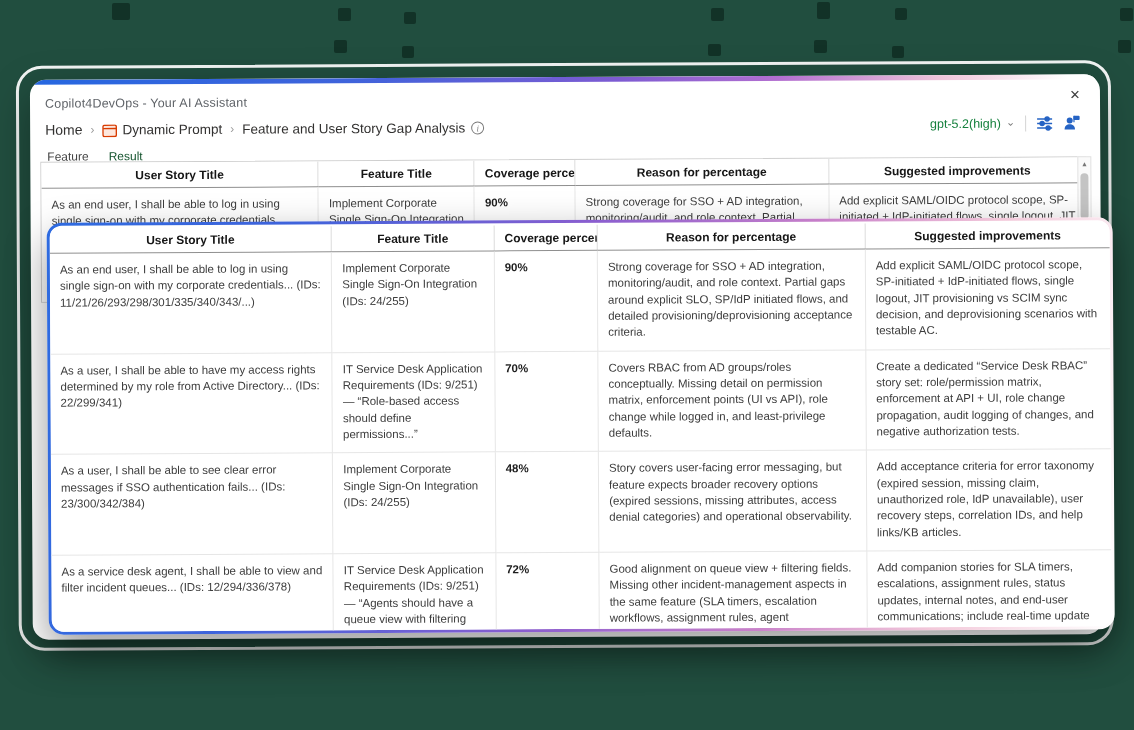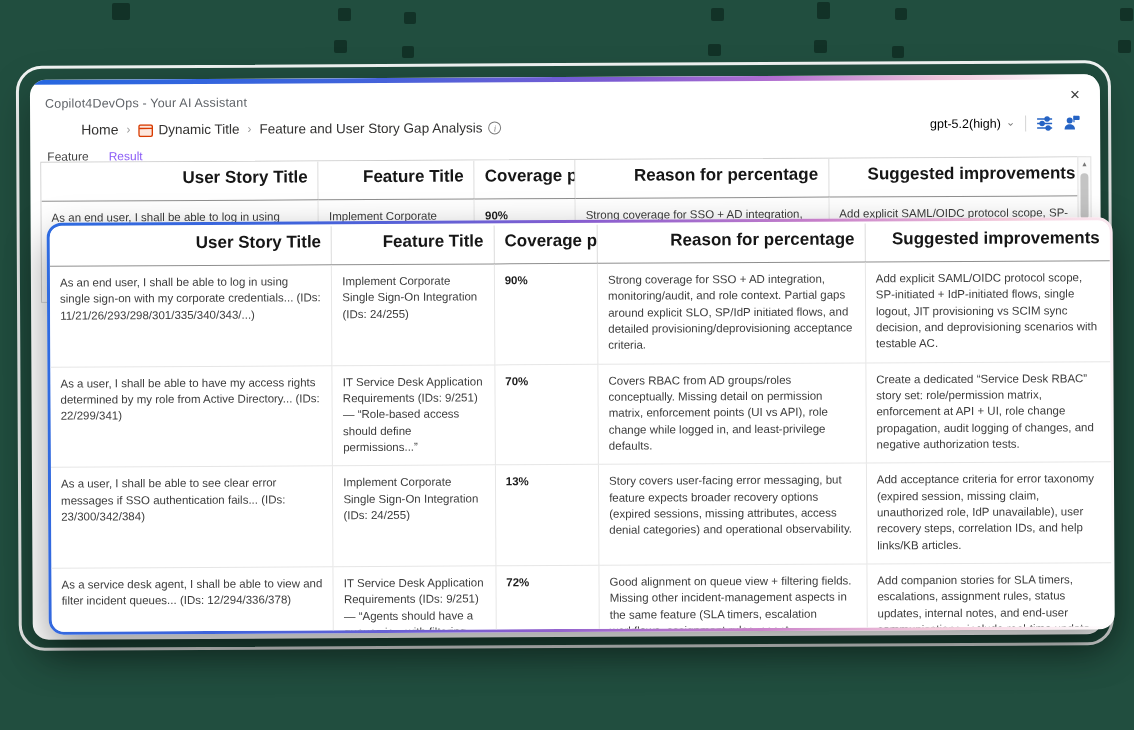--- a/index.html
+++ b/index.html
@@ -38,7 +38,7 @@
 
   .crumb-row { position:relative; display:flex; align-items:center; padding:8px 22px 4px 15px; }
   .crumb { font-size:13.5px; color:#323130; }
-  .crumb-home { font-size:14px;margin-left:36px; }
+  .crumb-home { font-size:14px; }
   .crumb-sep { color:#9a9a9a; font-size:12px; margin:0 8px; }
   .dp-icon { width:15px; height:13px; margin-right:5px; position:relative; top:1px; }
   .info-icon {

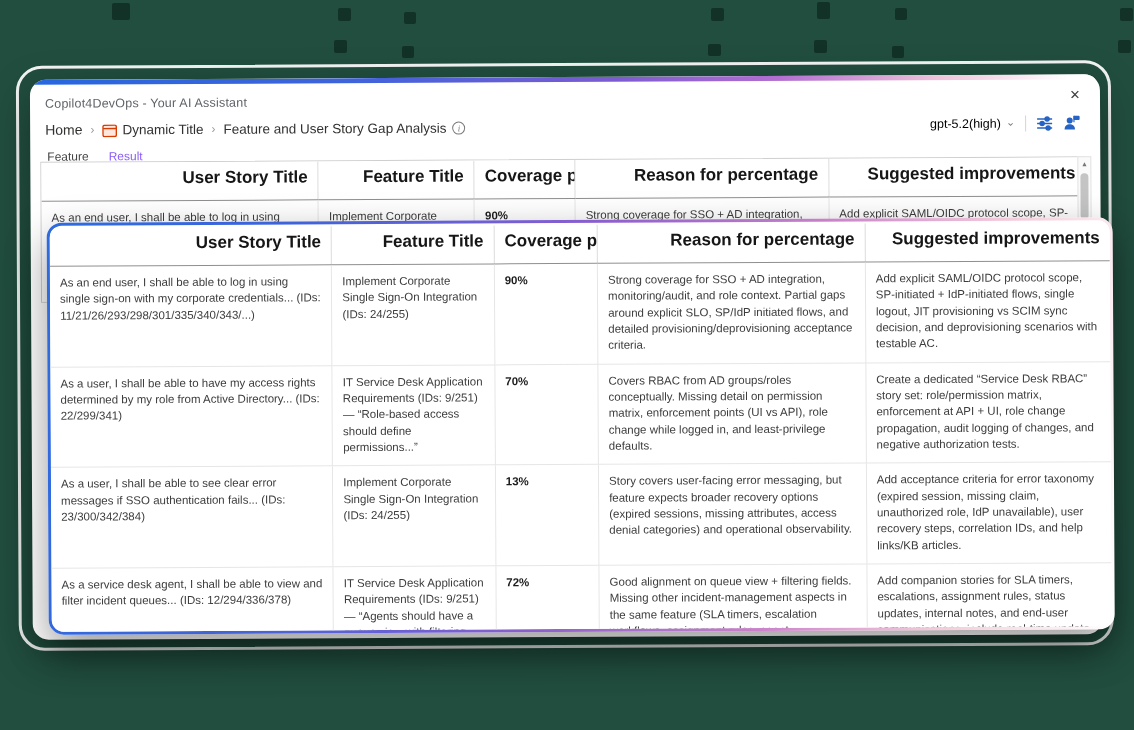--- a/index.html
+++ b/index.html
@@ -129,7 +129,7 @@
         <rect x="0.8" y="0.8" width="13.4" height="11.4" rx="1.5" fill="#fde7dd" stroke="#d83b01" stroke-width="1.4"></rect>
         <line x1="1" y1="4.2" x2="14" y2="4.2" stroke="#d83b01" stroke-width="1.4"></line>
       </svg>
-      <span class="crumb">Dynamic Title</span>
+      <span class="crumb">Dynamic Prompt</span>
       <span class="crumb-sep">›</span>
       <span class="crumb">Feature and User Story Gap Analysis</span>
       <span class="info-icon">i</span>

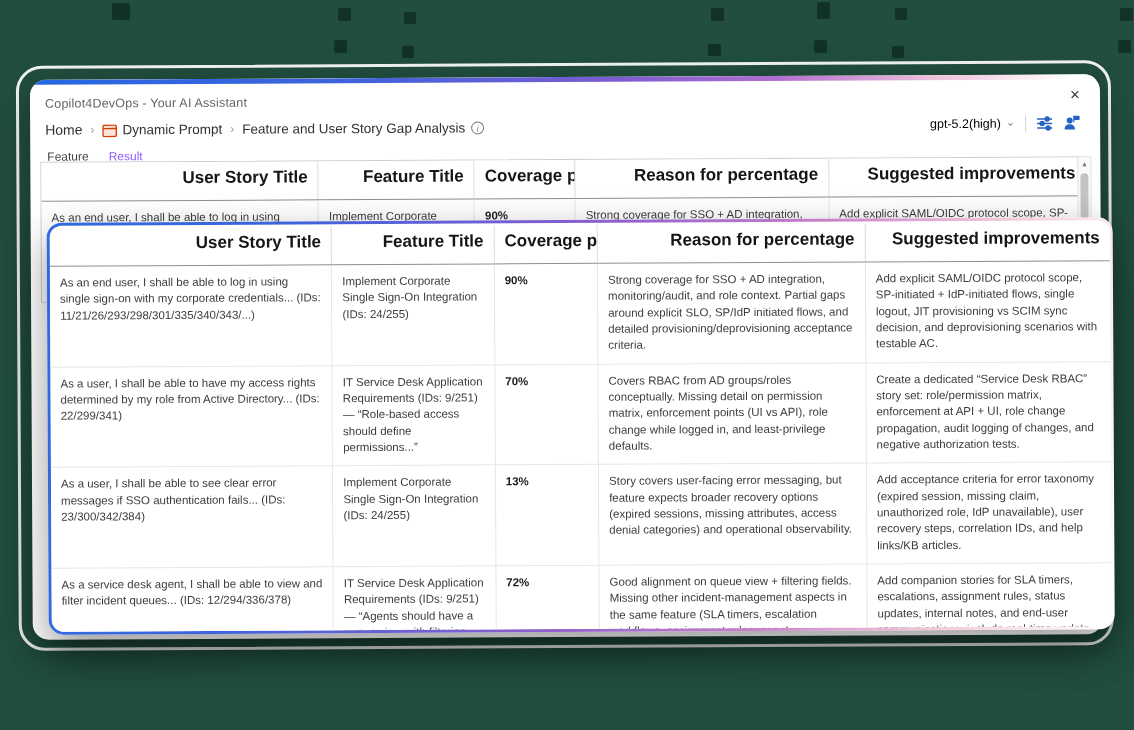--- a/index.html
+++ b/index.html
@@ -47,7 +47,7 @@
     font-family:"Liberation Serif", serif; font-style:italic;
   }
   .crumb-right { position:absolute; right:20px; top:6px; display:flex; align-items:center; gap:10px; }
-  .model-label { font-size:12.5px; color:#000000; }
+  .model-label { font-size:12.5px; color:#15803d; }
   .chev-down { color:#777; font-size:11px; position:relative; top:-1px; }
   .v-divider { width:1px; height:16px; background:#d4d4d4; }
   .blue-icon { width:17px; height:17px; display:inline-block; }

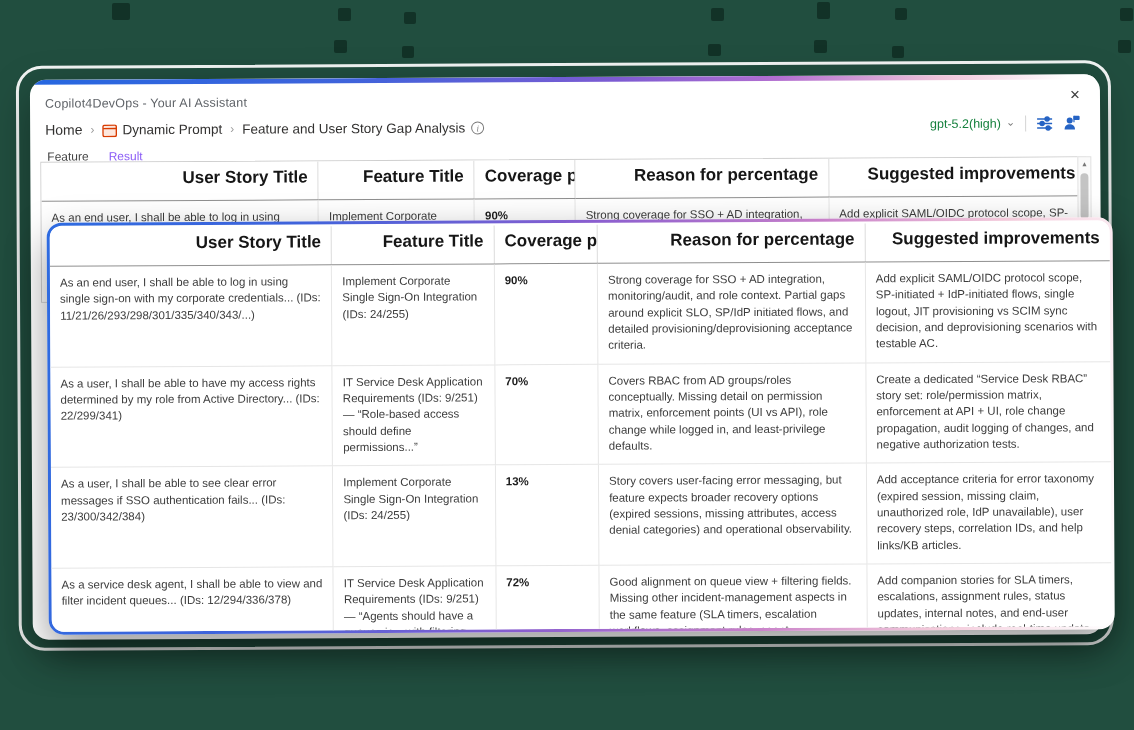--- a/index.html
+++ b/index.html
@@ -54,7 +54,7 @@
 
   .tabs { display:flex; gap:16px; padding:6px 22px 0 15px; }
   .tab { font-size:12px; color:#444; padding:2px 2px 5px; position:relative; cursor:default; }
-  .tab.active { color:#8b5cf6; }
+  .tab.active { color:#14532d; }
   .tab.active::after {
     content:""; position:absolute; left:0; right:0; bottom:0; height:3px; background:#2e6be0; border-radius:2px;
   }

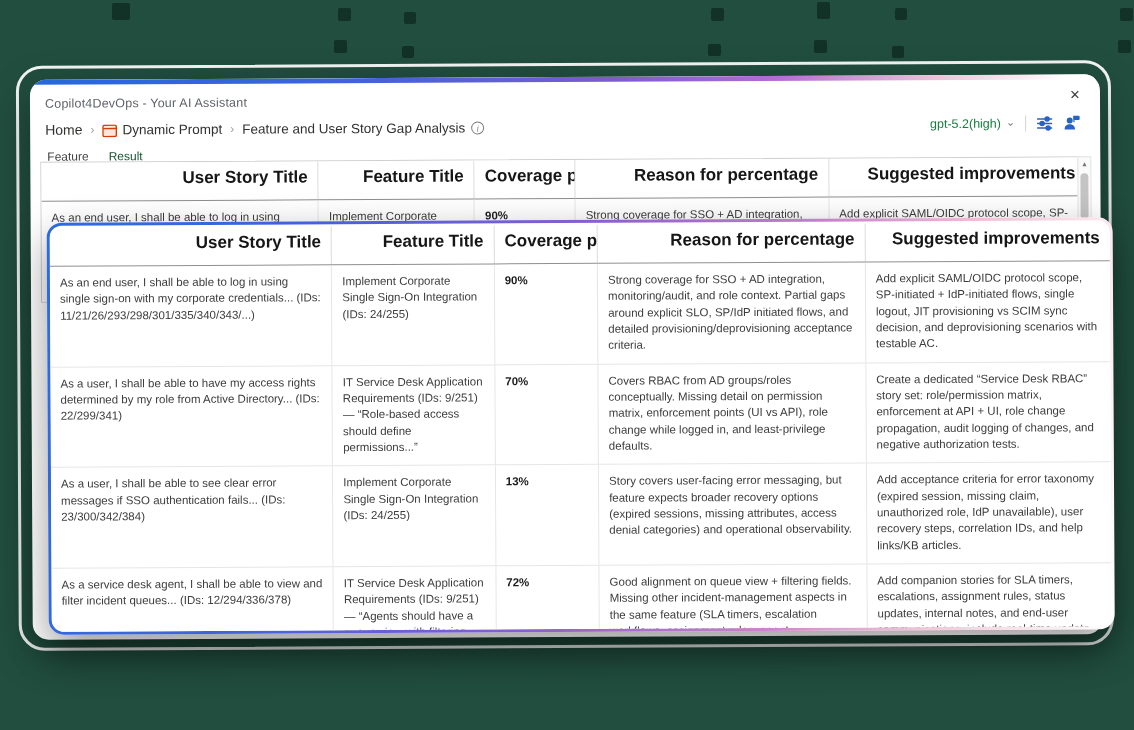--- a/index.html
+++ b/index.html
@@ -62,8 +62,8 @@
   
   .gap-table { border-collapse:collapse; table-layout:fixed; width:100%; background:#fff; }
   .gap-table th {
-    text-align:right; font-size:17px; font-weight:bold; color:#161616;
-    padding:6px 10px 12px; border-bottom:1px solid #8f8f8f; border-right:1px solid #dcdcdc;
+    text-align:center; font-size:12px; font-weight:bold; color:#161616;
+    padding:6px 10px 5px; border-bottom:1px solid #8f8f8f; border-right:1px solid #dcdcdc;
     white-space:nowrap; overflow:hidden;
   }
   .gap-table th:last-child, .gap-table td:last-child { border-right:none; }

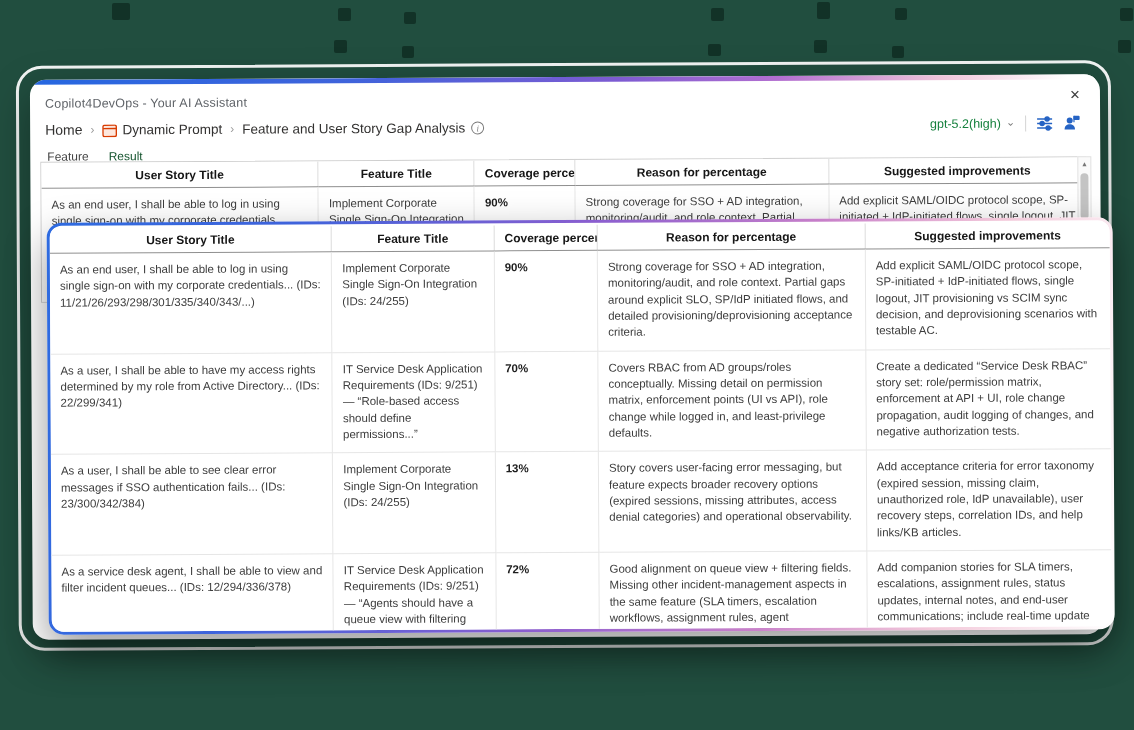--- a/index.html
+++ b/index.html
@@ -244,7 +244,7 @@
             <tr>
               <td>As a user, I shall be able to see clear error messages if SSO authentication fails... (IDs: 23/300/342/384)</td>
               <td>Implement Corporate Single Sign-On Integration (IDs: 24/255)</td>
-              <td class="pct">13%</td>
+              <td class="pct">48%</td>
               <td>Story covers user-facing error messaging, but feature expects broader recovery options (expired sessions, missing attributes, access denial categories) and operational observability.</td>
               <td>Add acceptance criteria for error taxonomy (expired session, missing claim, unauthorized role, IdP unavailable), user recovery steps, correlation IDs, and help links/KB articles.</td>
             </tr>

